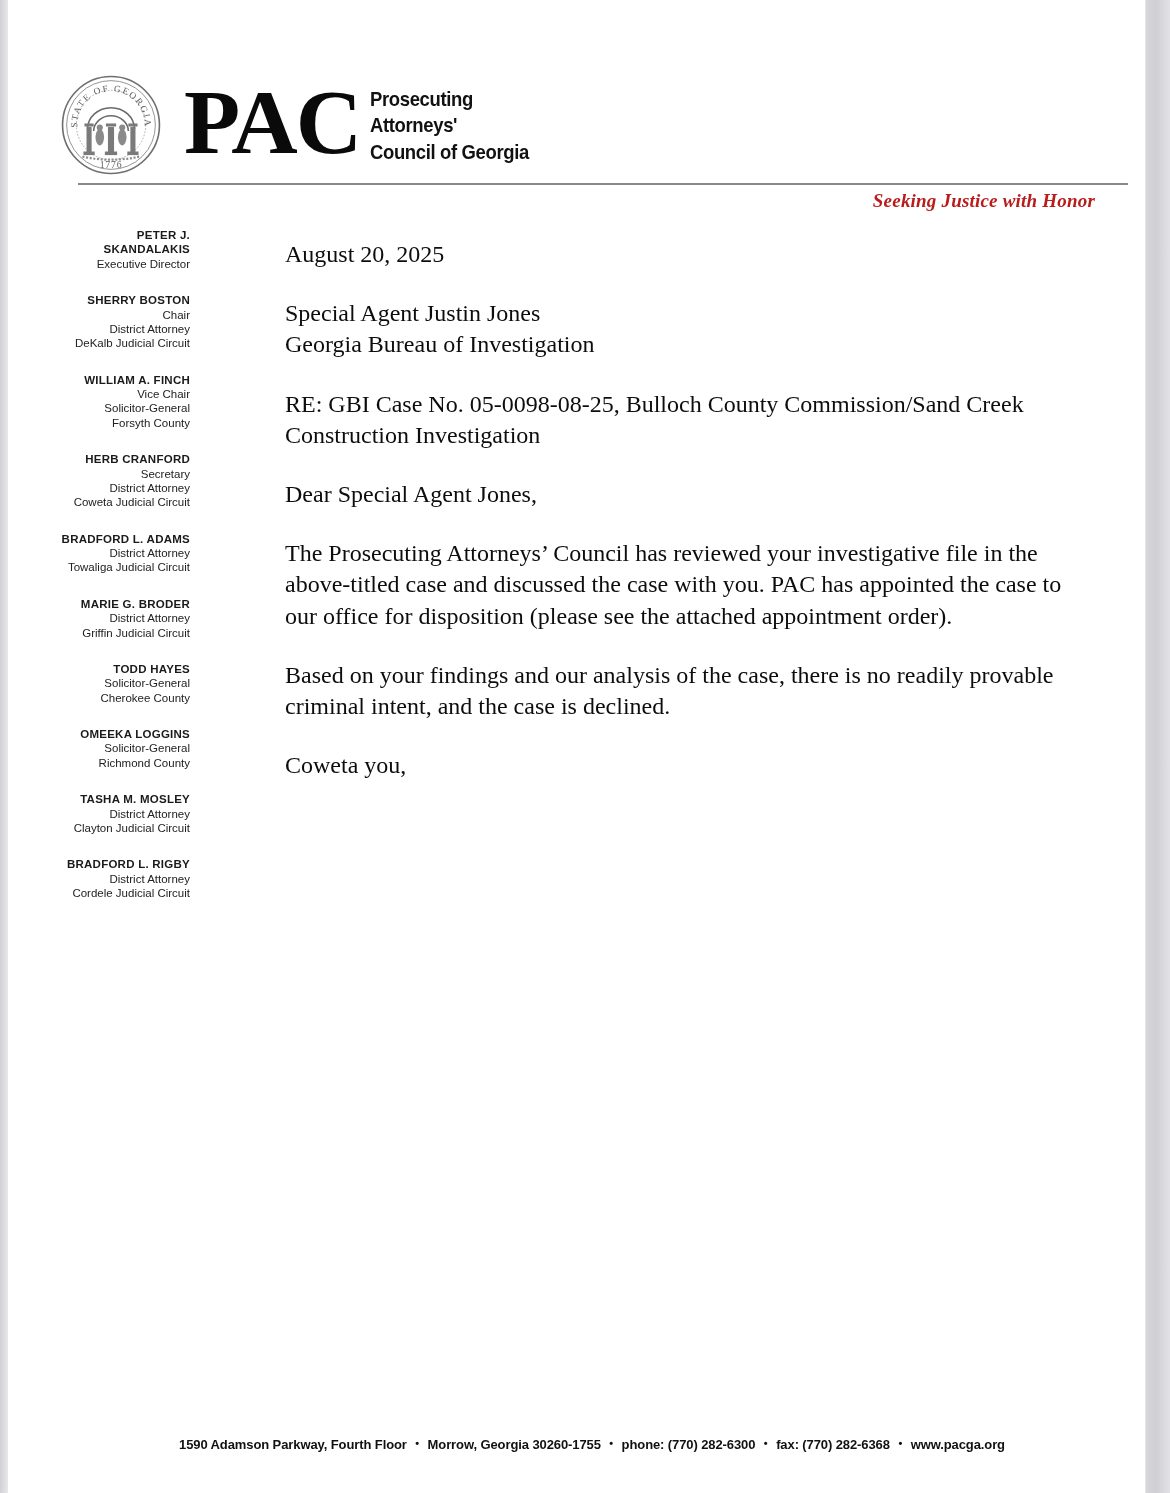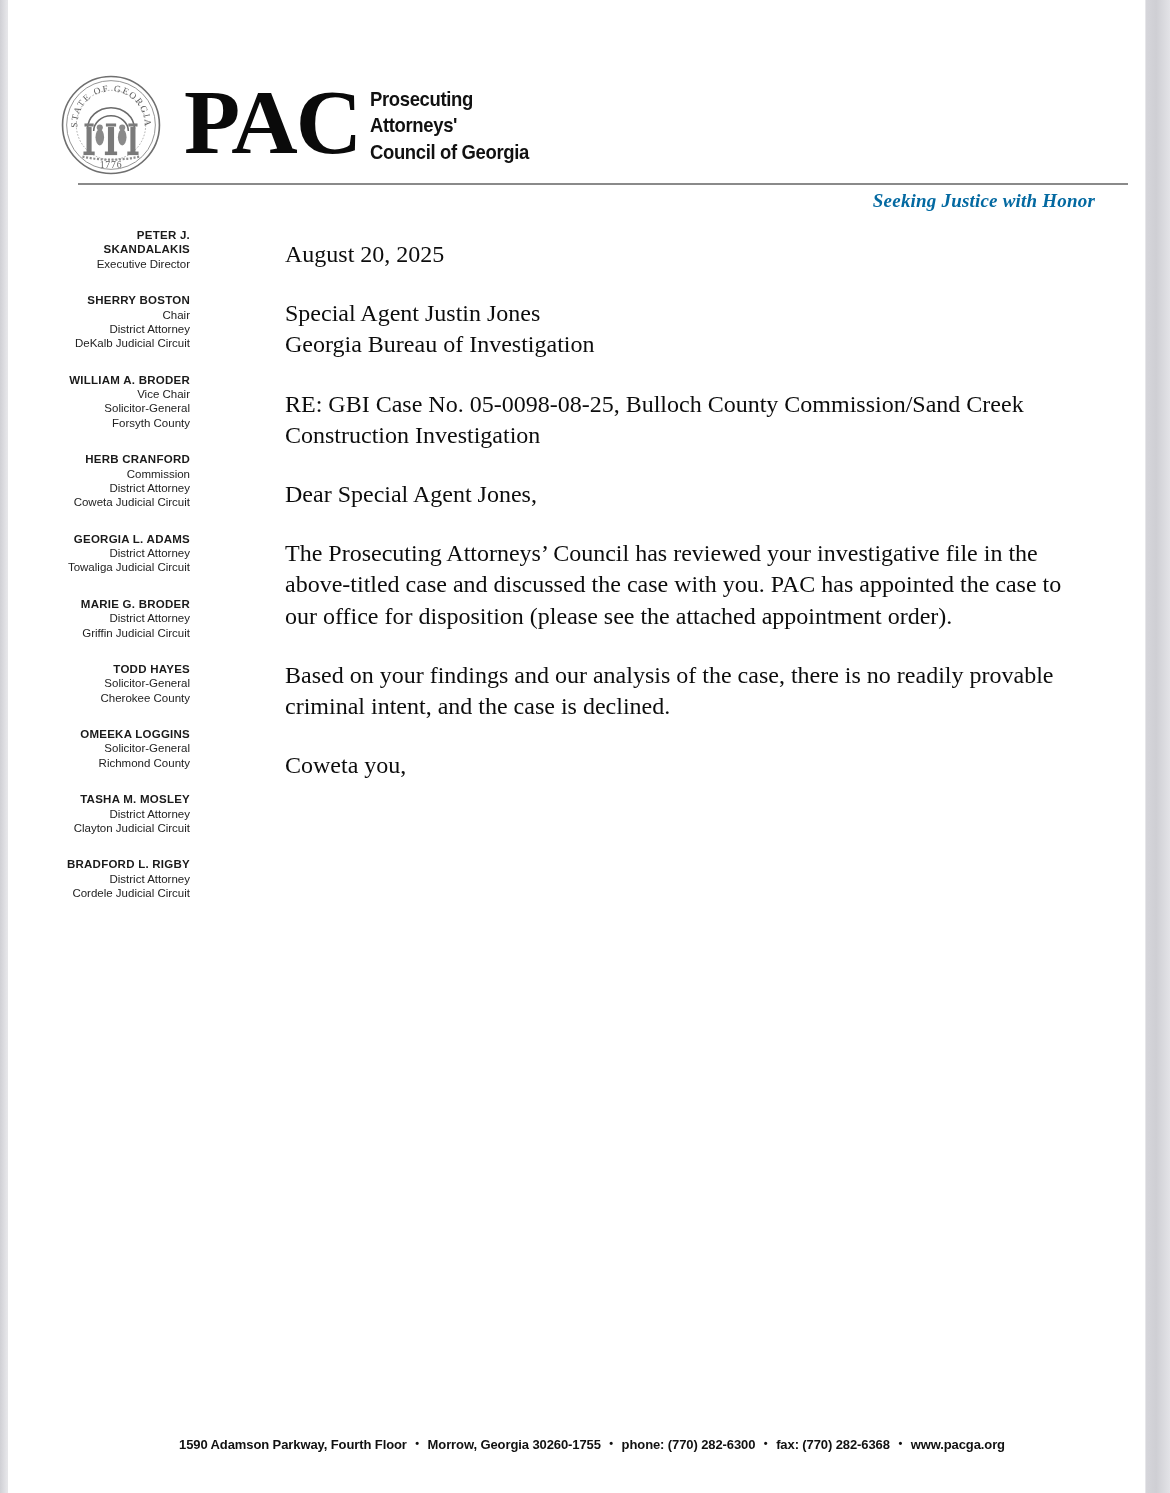--- a/index.html
+++ b/index.html
@@ -96,7 +96,7 @@
     font-weight: bold;
     font-style: italic;
     font-size: 19px;
-    color: #0369a1;
+    color: #b91c1c;
     letter-spacing: 0.2px;
   }
 

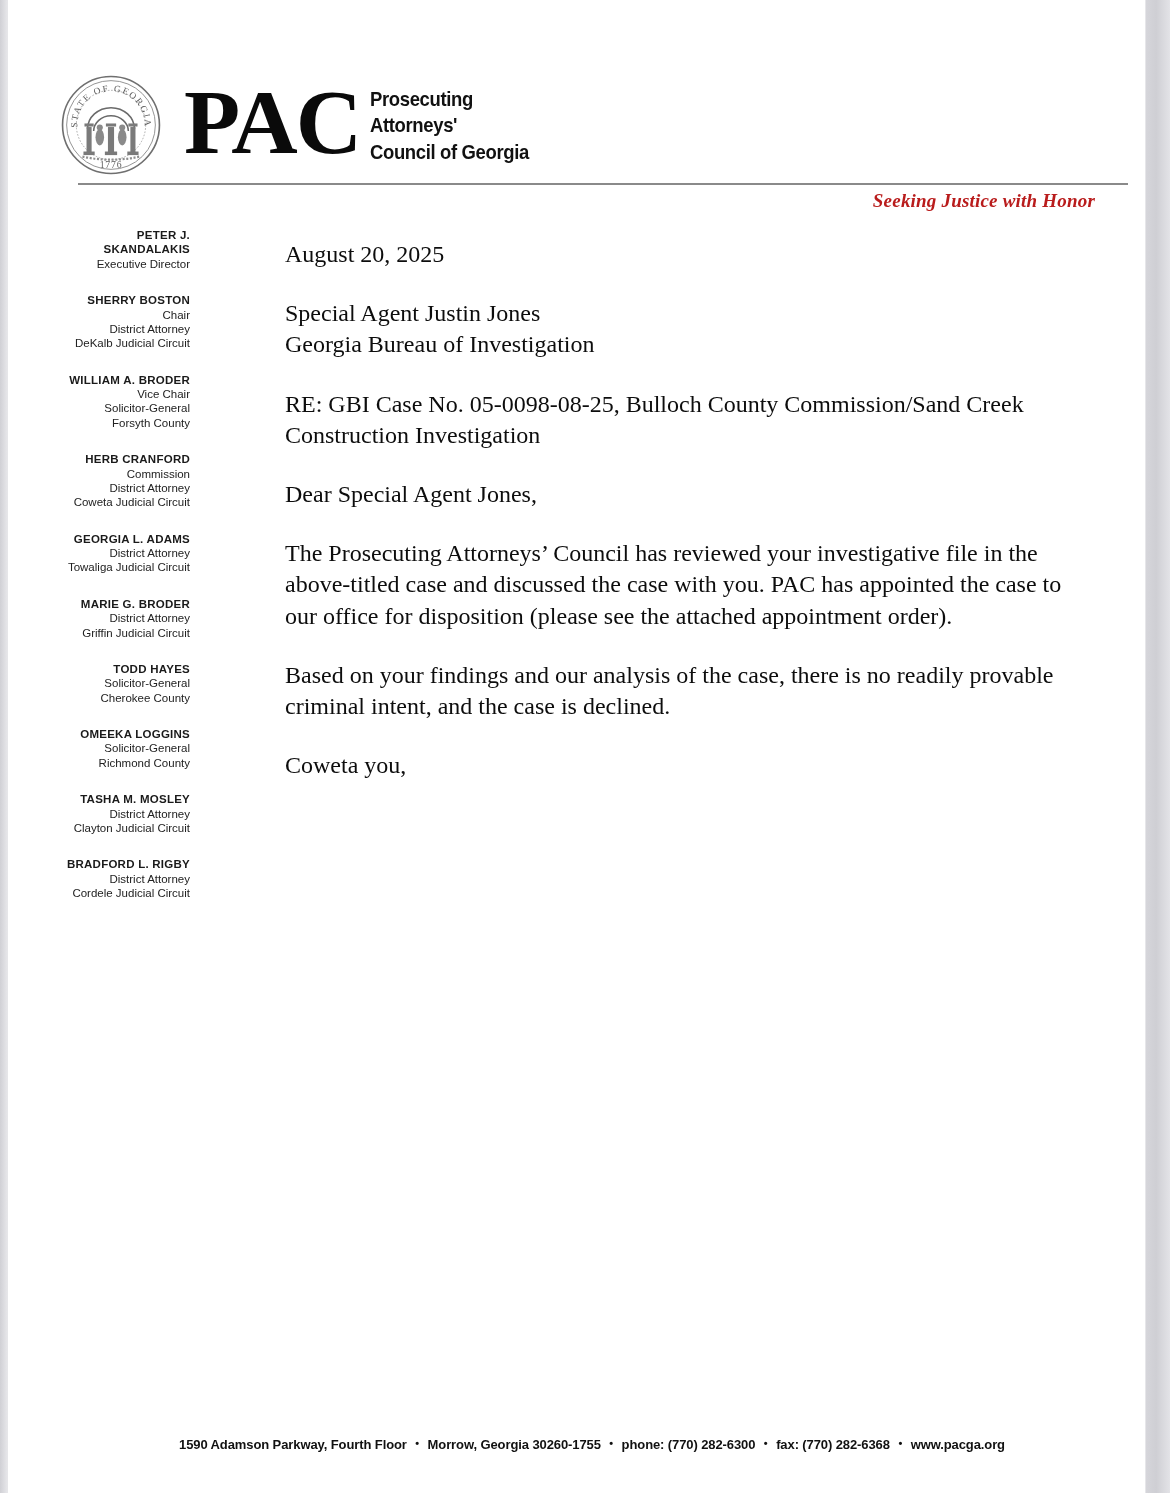--- a/index.html
+++ b/index.html
@@ -241,7 +241,7 @@
         <div class="roster-line">DeKalb Judicial Circuit</div>
       </div>
       <div class="roster-entry">
-        <div class="roster-name">WILLIAM A. BRODER</div>
+        <div class="roster-name">WILLIAM A. FINCH</div>
         <div class="roster-line">Vice Chair</div>
         <div class="roster-line">Solicitor-General</div>
         <div class="roster-line">Forsyth County</div>

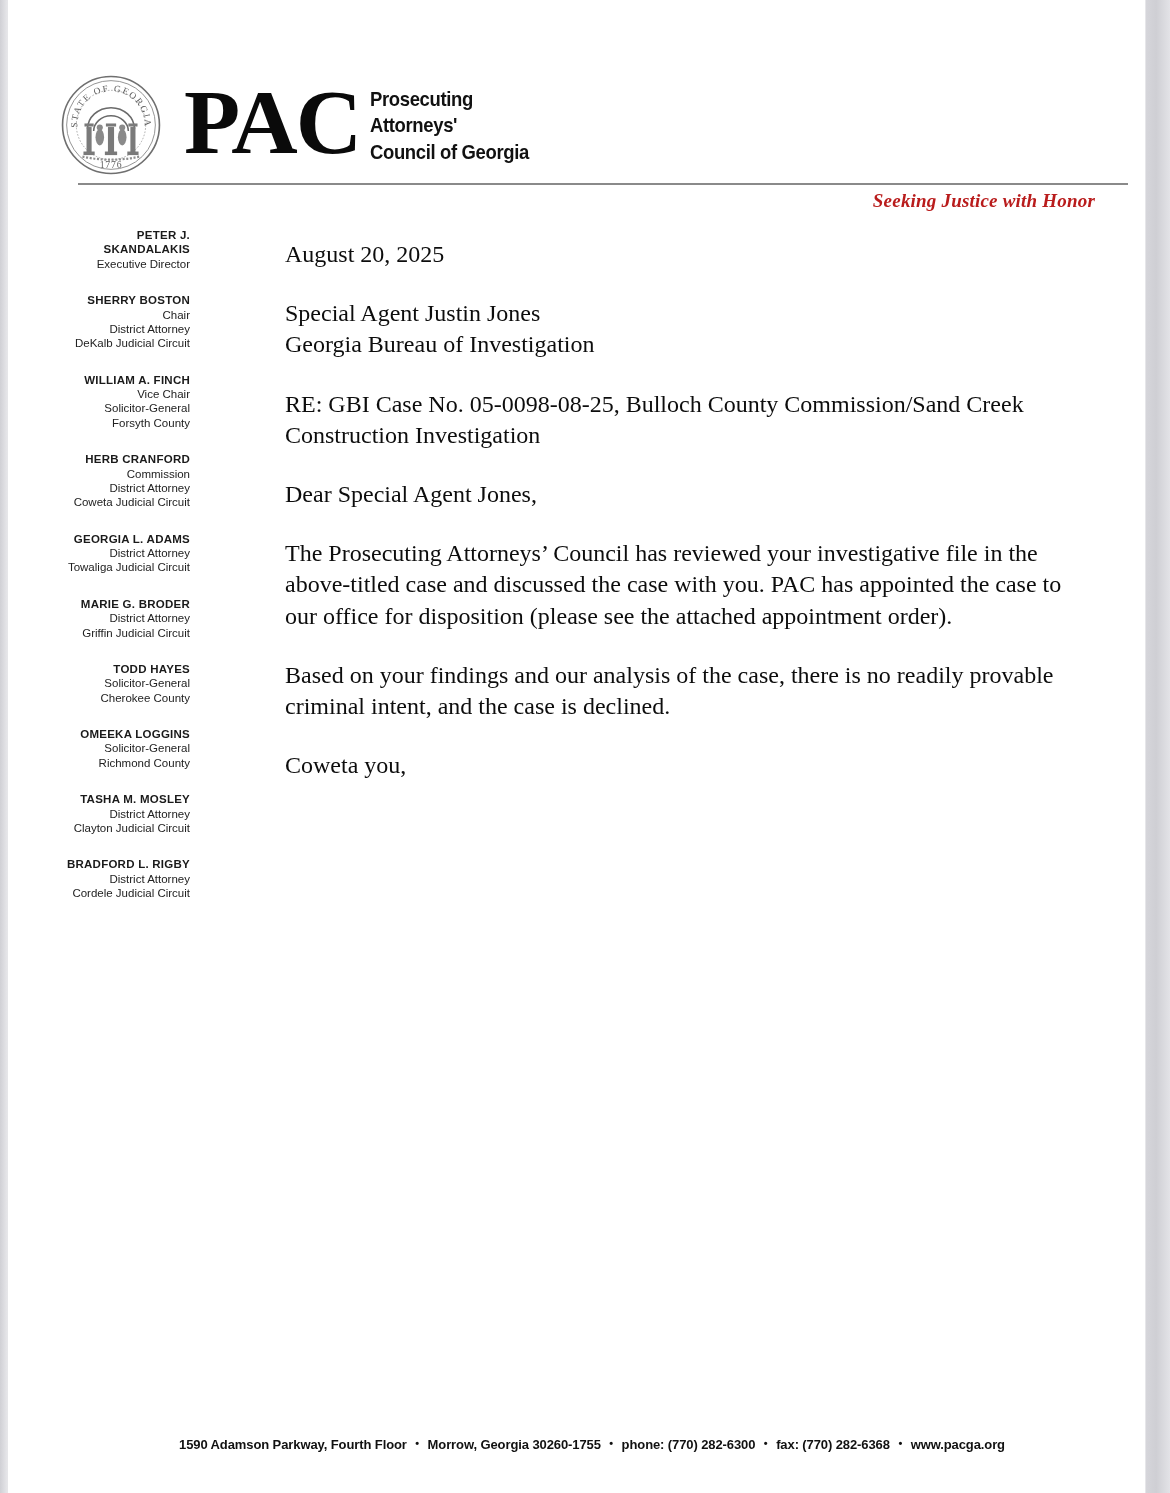--- a/index.html
+++ b/index.html
@@ -248,7 +248,7 @@
       </div>
       <div class="roster-entry">
         <div class="roster-name">HERB CRANFORD</div>
-        <div class="roster-line">Commission</div>
+        <div class="roster-line">Secretary</div>
         <div class="roster-line">District Attorney</div>
         <div class="roster-line">Coweta Judicial Circuit</div>
       </div>

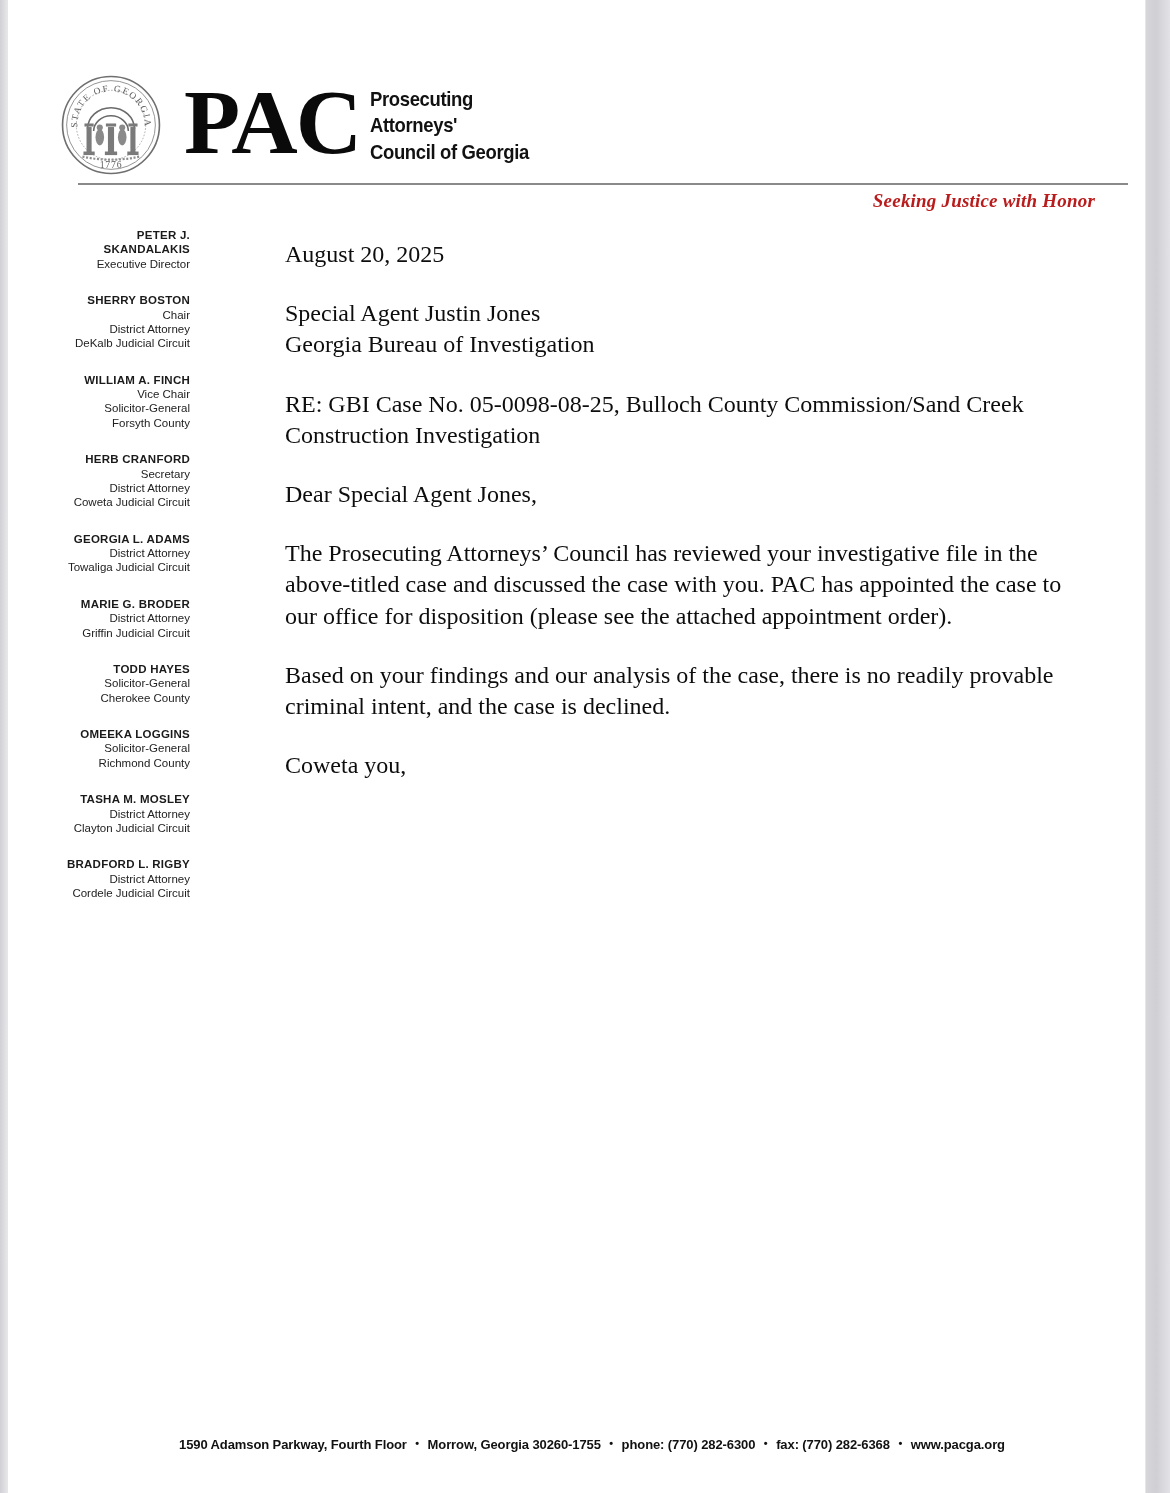--- a/index.html
+++ b/index.html
@@ -253,7 +253,7 @@
         <div class="roster-line">Coweta Judicial Circuit</div>
       </div>
       <div class="roster-entry">
-        <div class="roster-name">GEORGIA L. ADAMS</div>
+        <div class="roster-name">BRADFORD L. ADAMS</div>
         <div class="roster-line">District Attorney</div>
         <div class="roster-line">Towaliga Judicial Circuit</div>
       </div>

